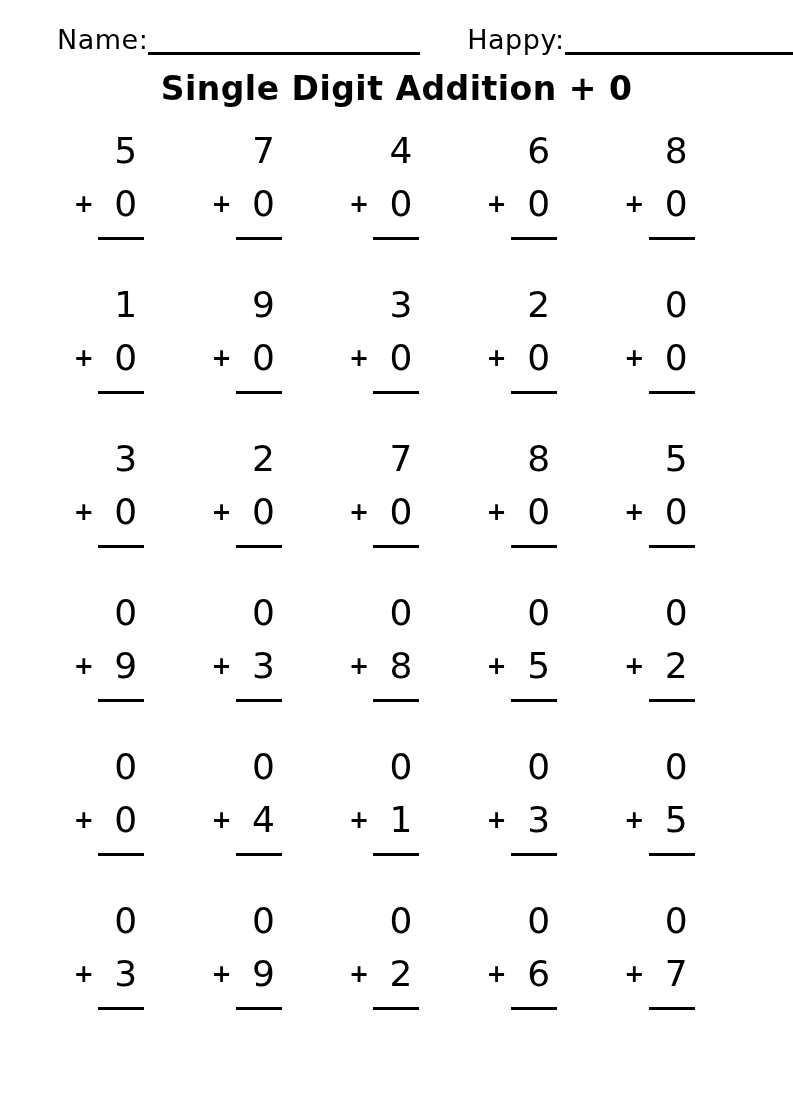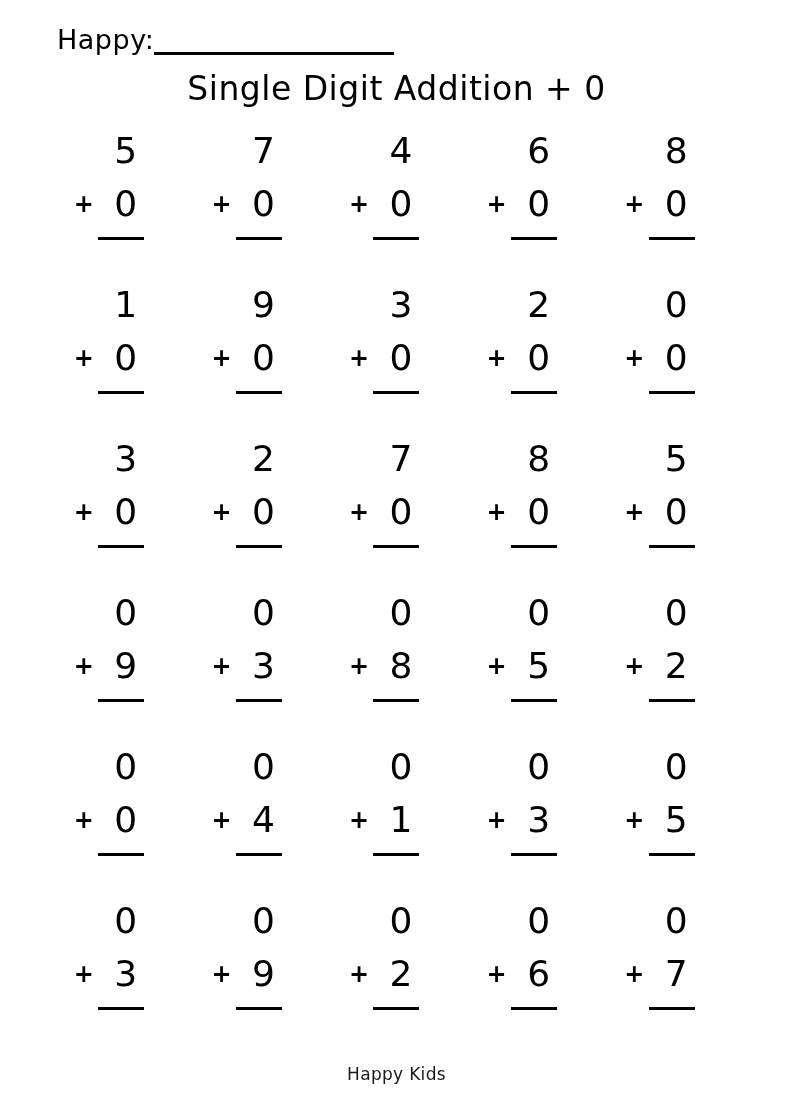--- a/index.html
+++ b/index.html
@@ -105,6 +105,10 @@
 
   <header class="topline">
     <div class="field">
+      <span class="field-label">Name:</span>
+      <span class="write-line name-line"></span>
+    </div>
+    <div class="field">
       <span class="field-label">Happy:</span>
       <span class="write-line date-line"></span>
     </div>

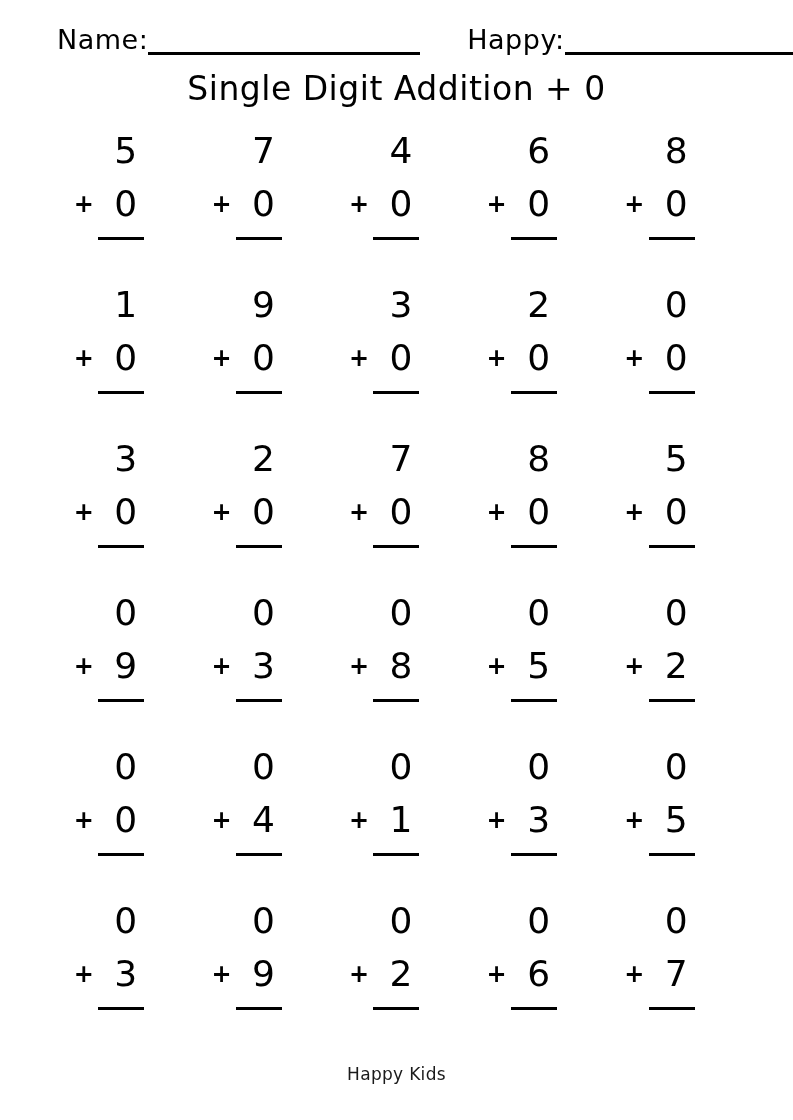--- a/index.html
+++ b/index.html
@@ -39,7 +39,7 @@
     margin-top: 14px;
     text-align: center;
     font-size: 33px;
-    font-weight: 400;
+    font-weight: 700;
     letter-spacing: 0.5px;
   }
   

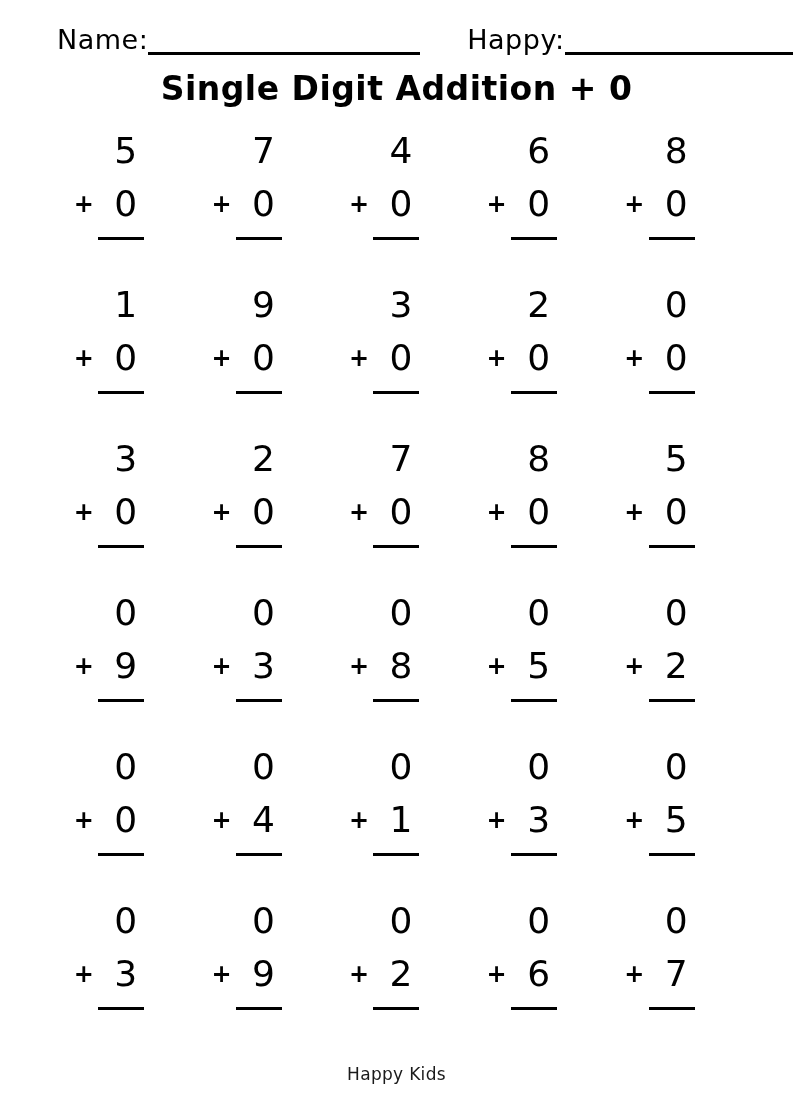--- a/index.html
+++ b/index.html
@@ -419,7 +419,6 @@
       </div>
     </main>
 
-  <footer class="footer">Happy Kids</footer>
 
 </div>
 

